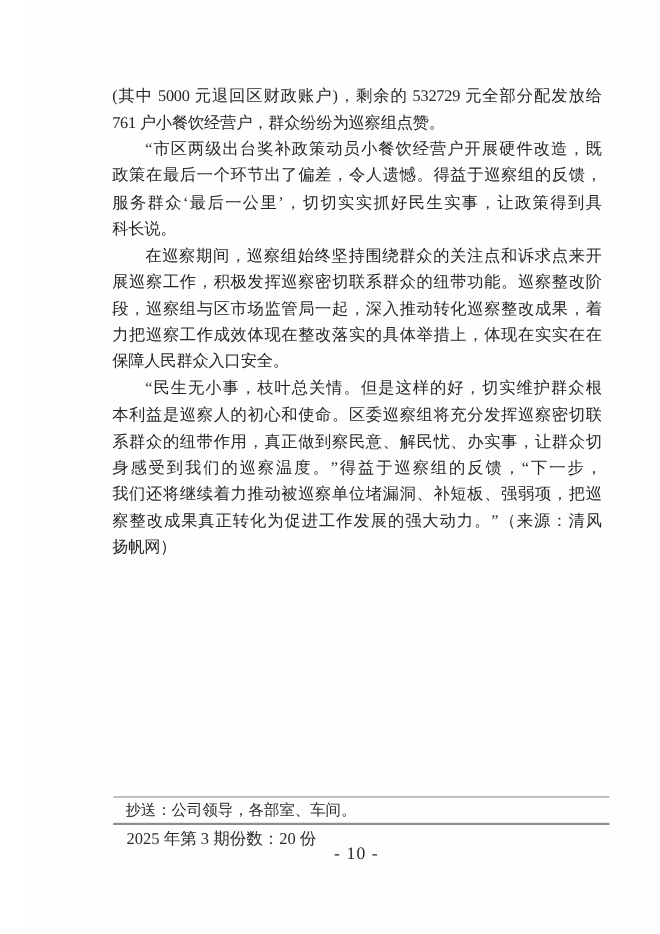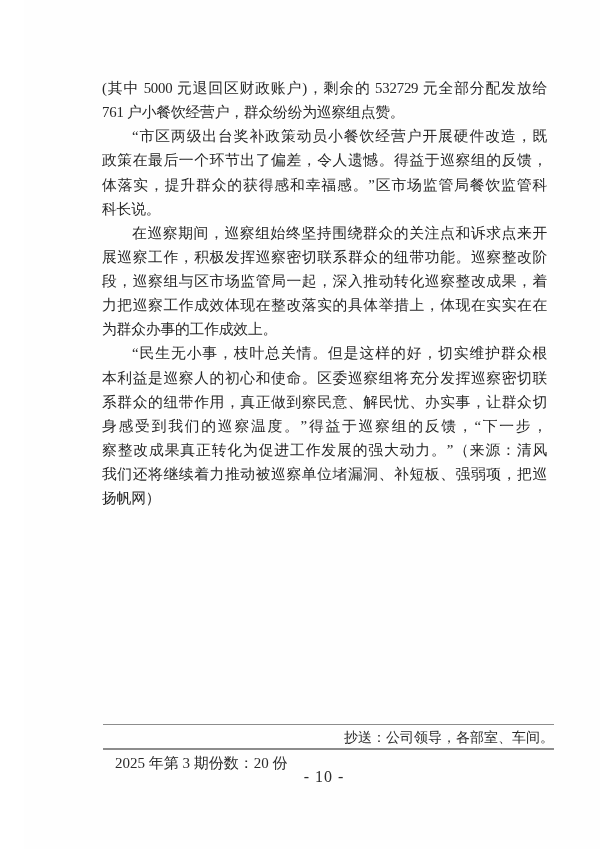--- a/index.html
+++ b/index.html
@@ -91,6 +91,7 @@
     <div class="line para-end">761 户小餐饮经营户，群众纷纷为巡察组点赞。</div>
     <div class="line indent">“市区两级出台奖补政策动员小餐饮经营户开展硬件改造，既</div>
     <div class="line">政策在最后一个环节出了偏差，令人遗憾。得益于巡察组的反馈，</div>
+    <div class="line">服务群众‘最后一公里’，切切实实抓好民生实事，让政策得到具</div>
     <div class="line">体落实，提升群众的获得感和幸福感。”区市场监管局餐饮监管科</div>
     <div class="line para-end">科长说。</div>
     <div class="line indent">在巡察期间，巡察组始终坚持围绕群众的关注点和诉求点来开</div>

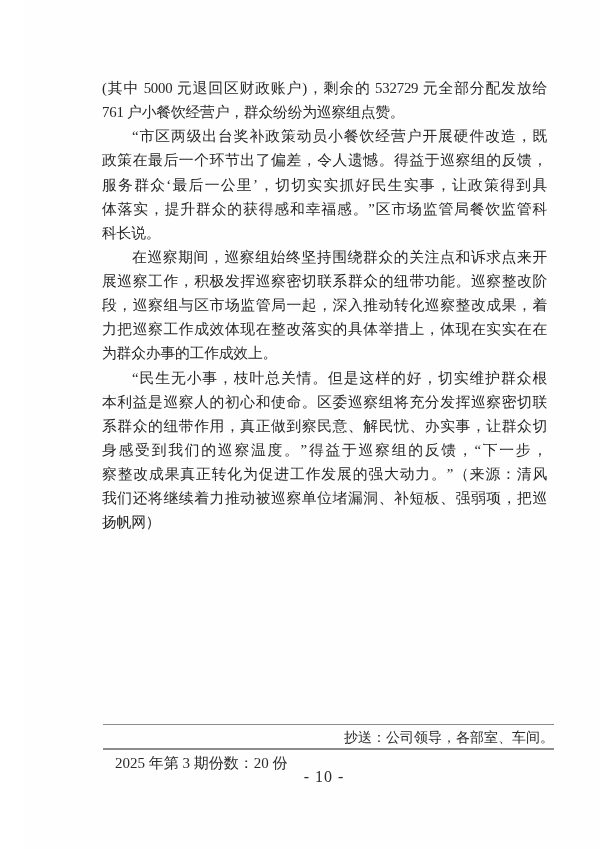--- a/index.html
+++ b/index.html
@@ -92,7 +92,6 @@
     <div class="line indent">“市区两级出台奖补政策动员小餐饮经营户开展硬件改造，既</div>
     <div class="line">政策在最后一个环节出了偏差，令人遗憾。得益于巡察组的反馈，</div>
     <div class="line">服务群众‘最后一公里’，切切实实抓好民生实事，让政策得到具</div>
-    <div class="line">体落实，提升群众的获得感和幸福感。”区市场监管局餐饮监管科</div>
     <div class="line para-end">科长说。</div>
     <div class="line indent">在巡察期间，巡察组始终坚持围绕群众的关注点和诉求点来开</div>
     <div class="line">展巡察工作，积极发挥巡察密切联系群众的纽带功能。巡察整改阶</div>

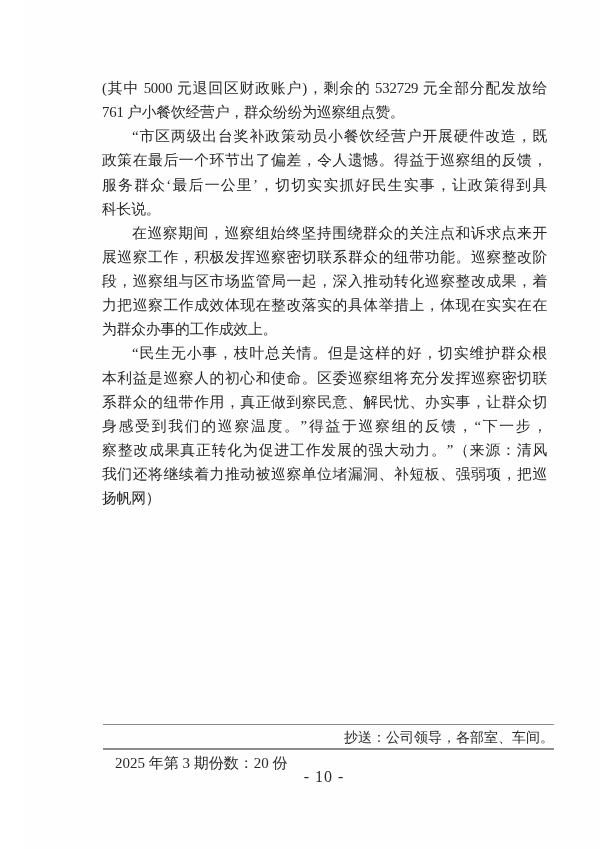--- a/index.html
+++ b/index.html
@@ -97,7 +97,7 @@
     <div class="line">展巡察工作，积极发挥巡察密切联系群众的纽带功能。巡察整改阶</div>
     <div class="line">段，巡察组与区市场监管局一起，深入推动转化巡察整改成果，着</div>
     <div class="line">力把巡察工作成效体现在整改落实的具体举措上，体现在实实在在</div>
-    <div class="line para-end">为群众办事的工作成效上。</div>
+    <div class="line para-end">保障人民群众入口安全。</div>
     <div class="line indent">“民生无小事，枝叶总关情。但是这样的好，切实维护群众根</div>
     <div class="line">本利益是巡察人的初心和使命。区委巡察组将充分发挥巡察密切联</div>
     <div class="line">系群众的纽带作用，真正做到察民意、解民忧、办实事，让群众切</div>

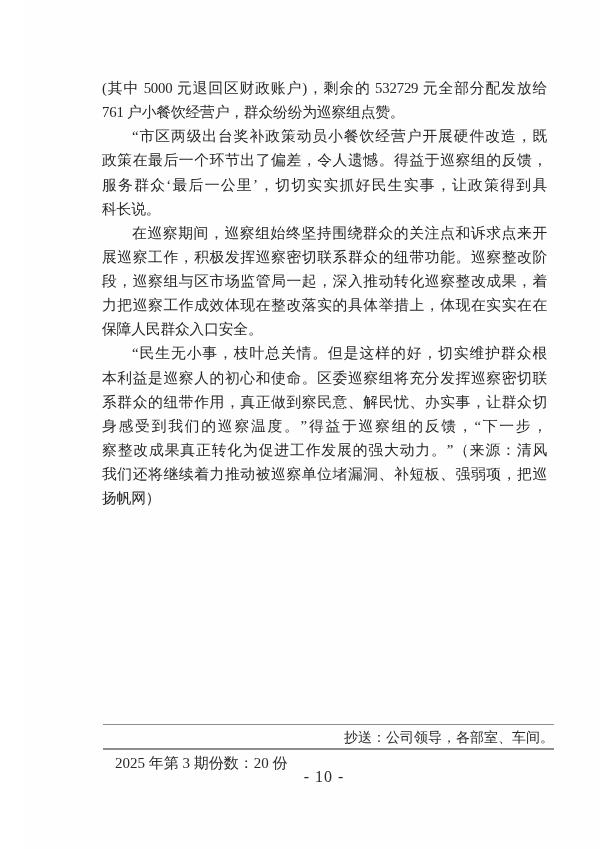--- a/index.html
+++ b/index.html
@@ -102,8 +102,8 @@
     <div class="line">本利益是巡察人的初心和使命。区委巡察组将充分发挥巡察密切联</div>
     <div class="line">系群众的纽带作用，真正做到察民意、解民忧、办实事，让群众切</div>
     <div class="line">身感受到我们的巡察温度。”得益于巡察组的反馈，“下一步，</div>
+    <div class="line">我们还将继续着力推动被巡察单位堵漏洞、补短板、强弱项，把巡</div>
     <div class="line">察整改成果真正转化为促进工作发展的强大动力。”（来源：清风</div>
-    <div class="line">我们还将继续着力推动被巡察单位堵漏洞、补短板、强弱项，把巡</div>
     <div class="line para-end">扬帆网）</div>
   </div>
 

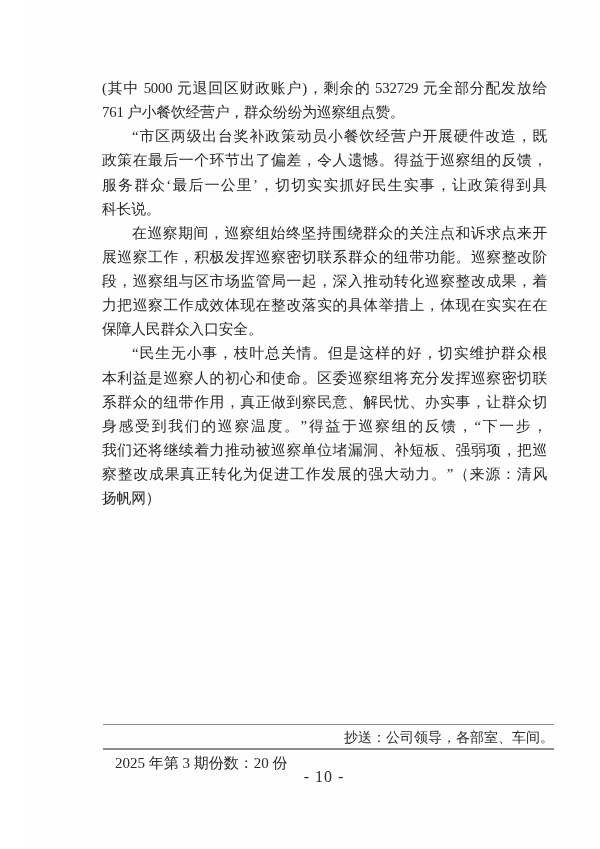--- a/index.html
+++ b/index.html
@@ -57,7 +57,6 @@
     font-size: 14px;
     line-height: 18px;
     color: #2b2b2b;
-    text-align: right;
   }
   .footer-row {
     position: absolute;

